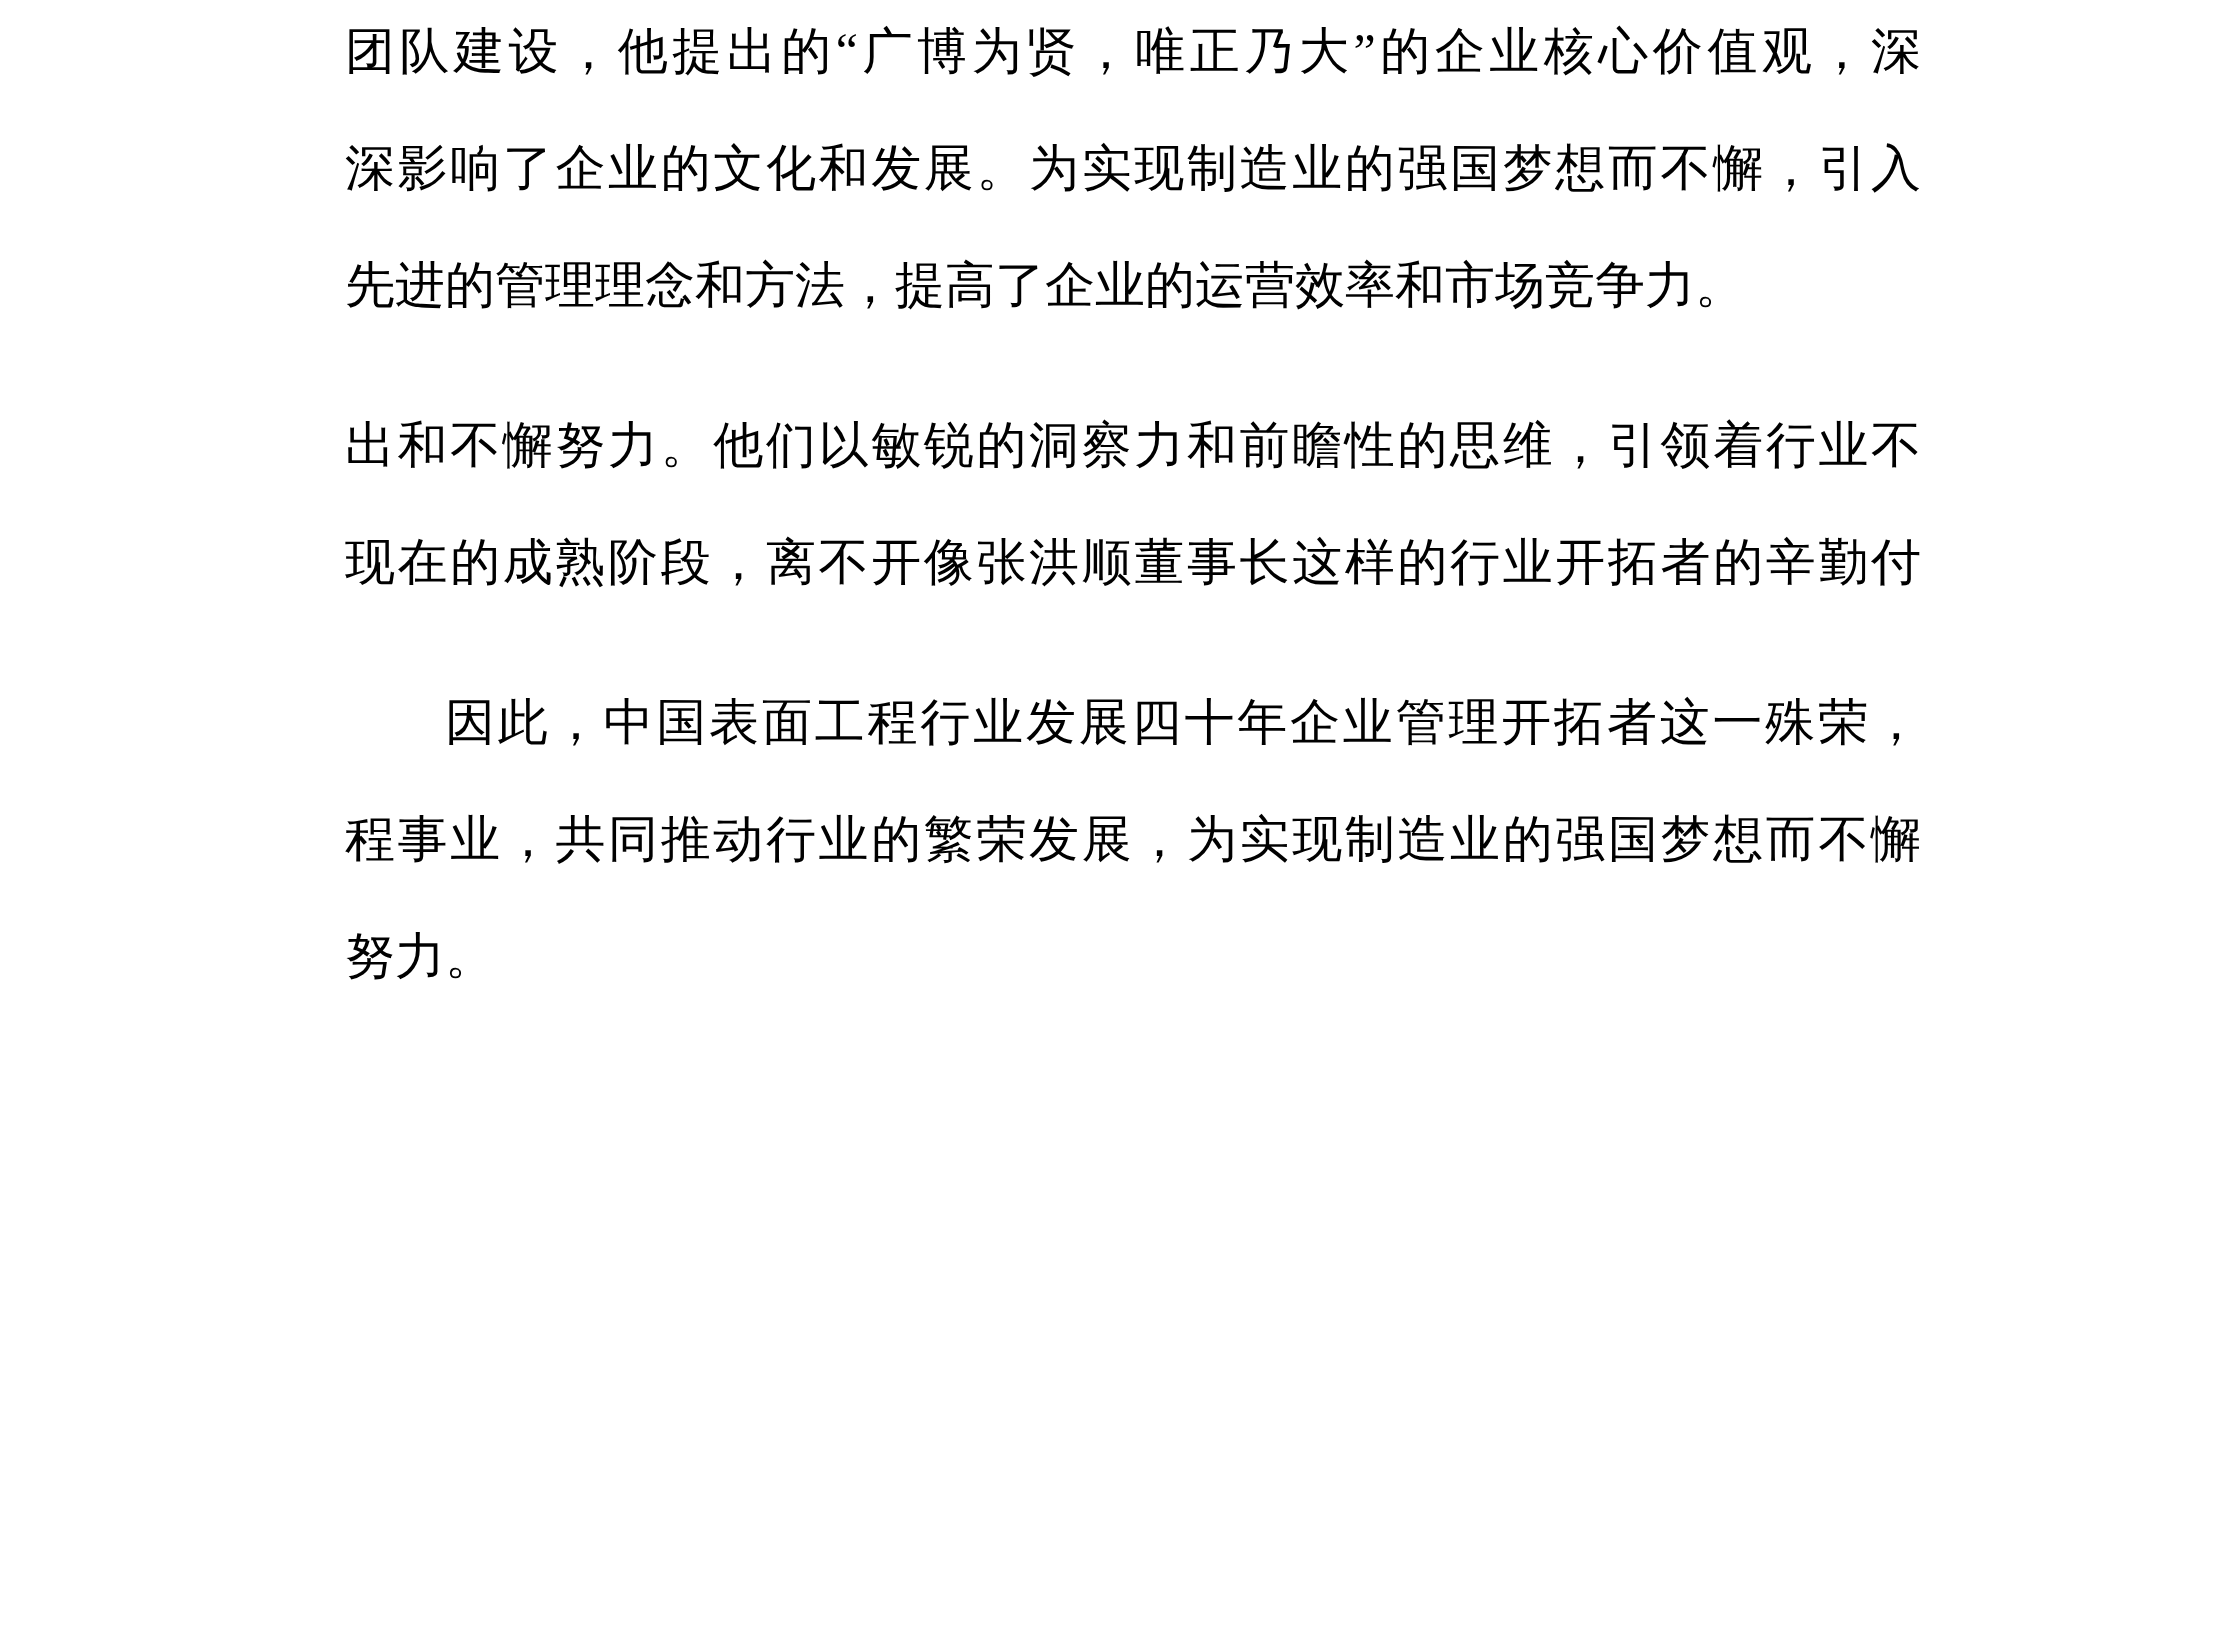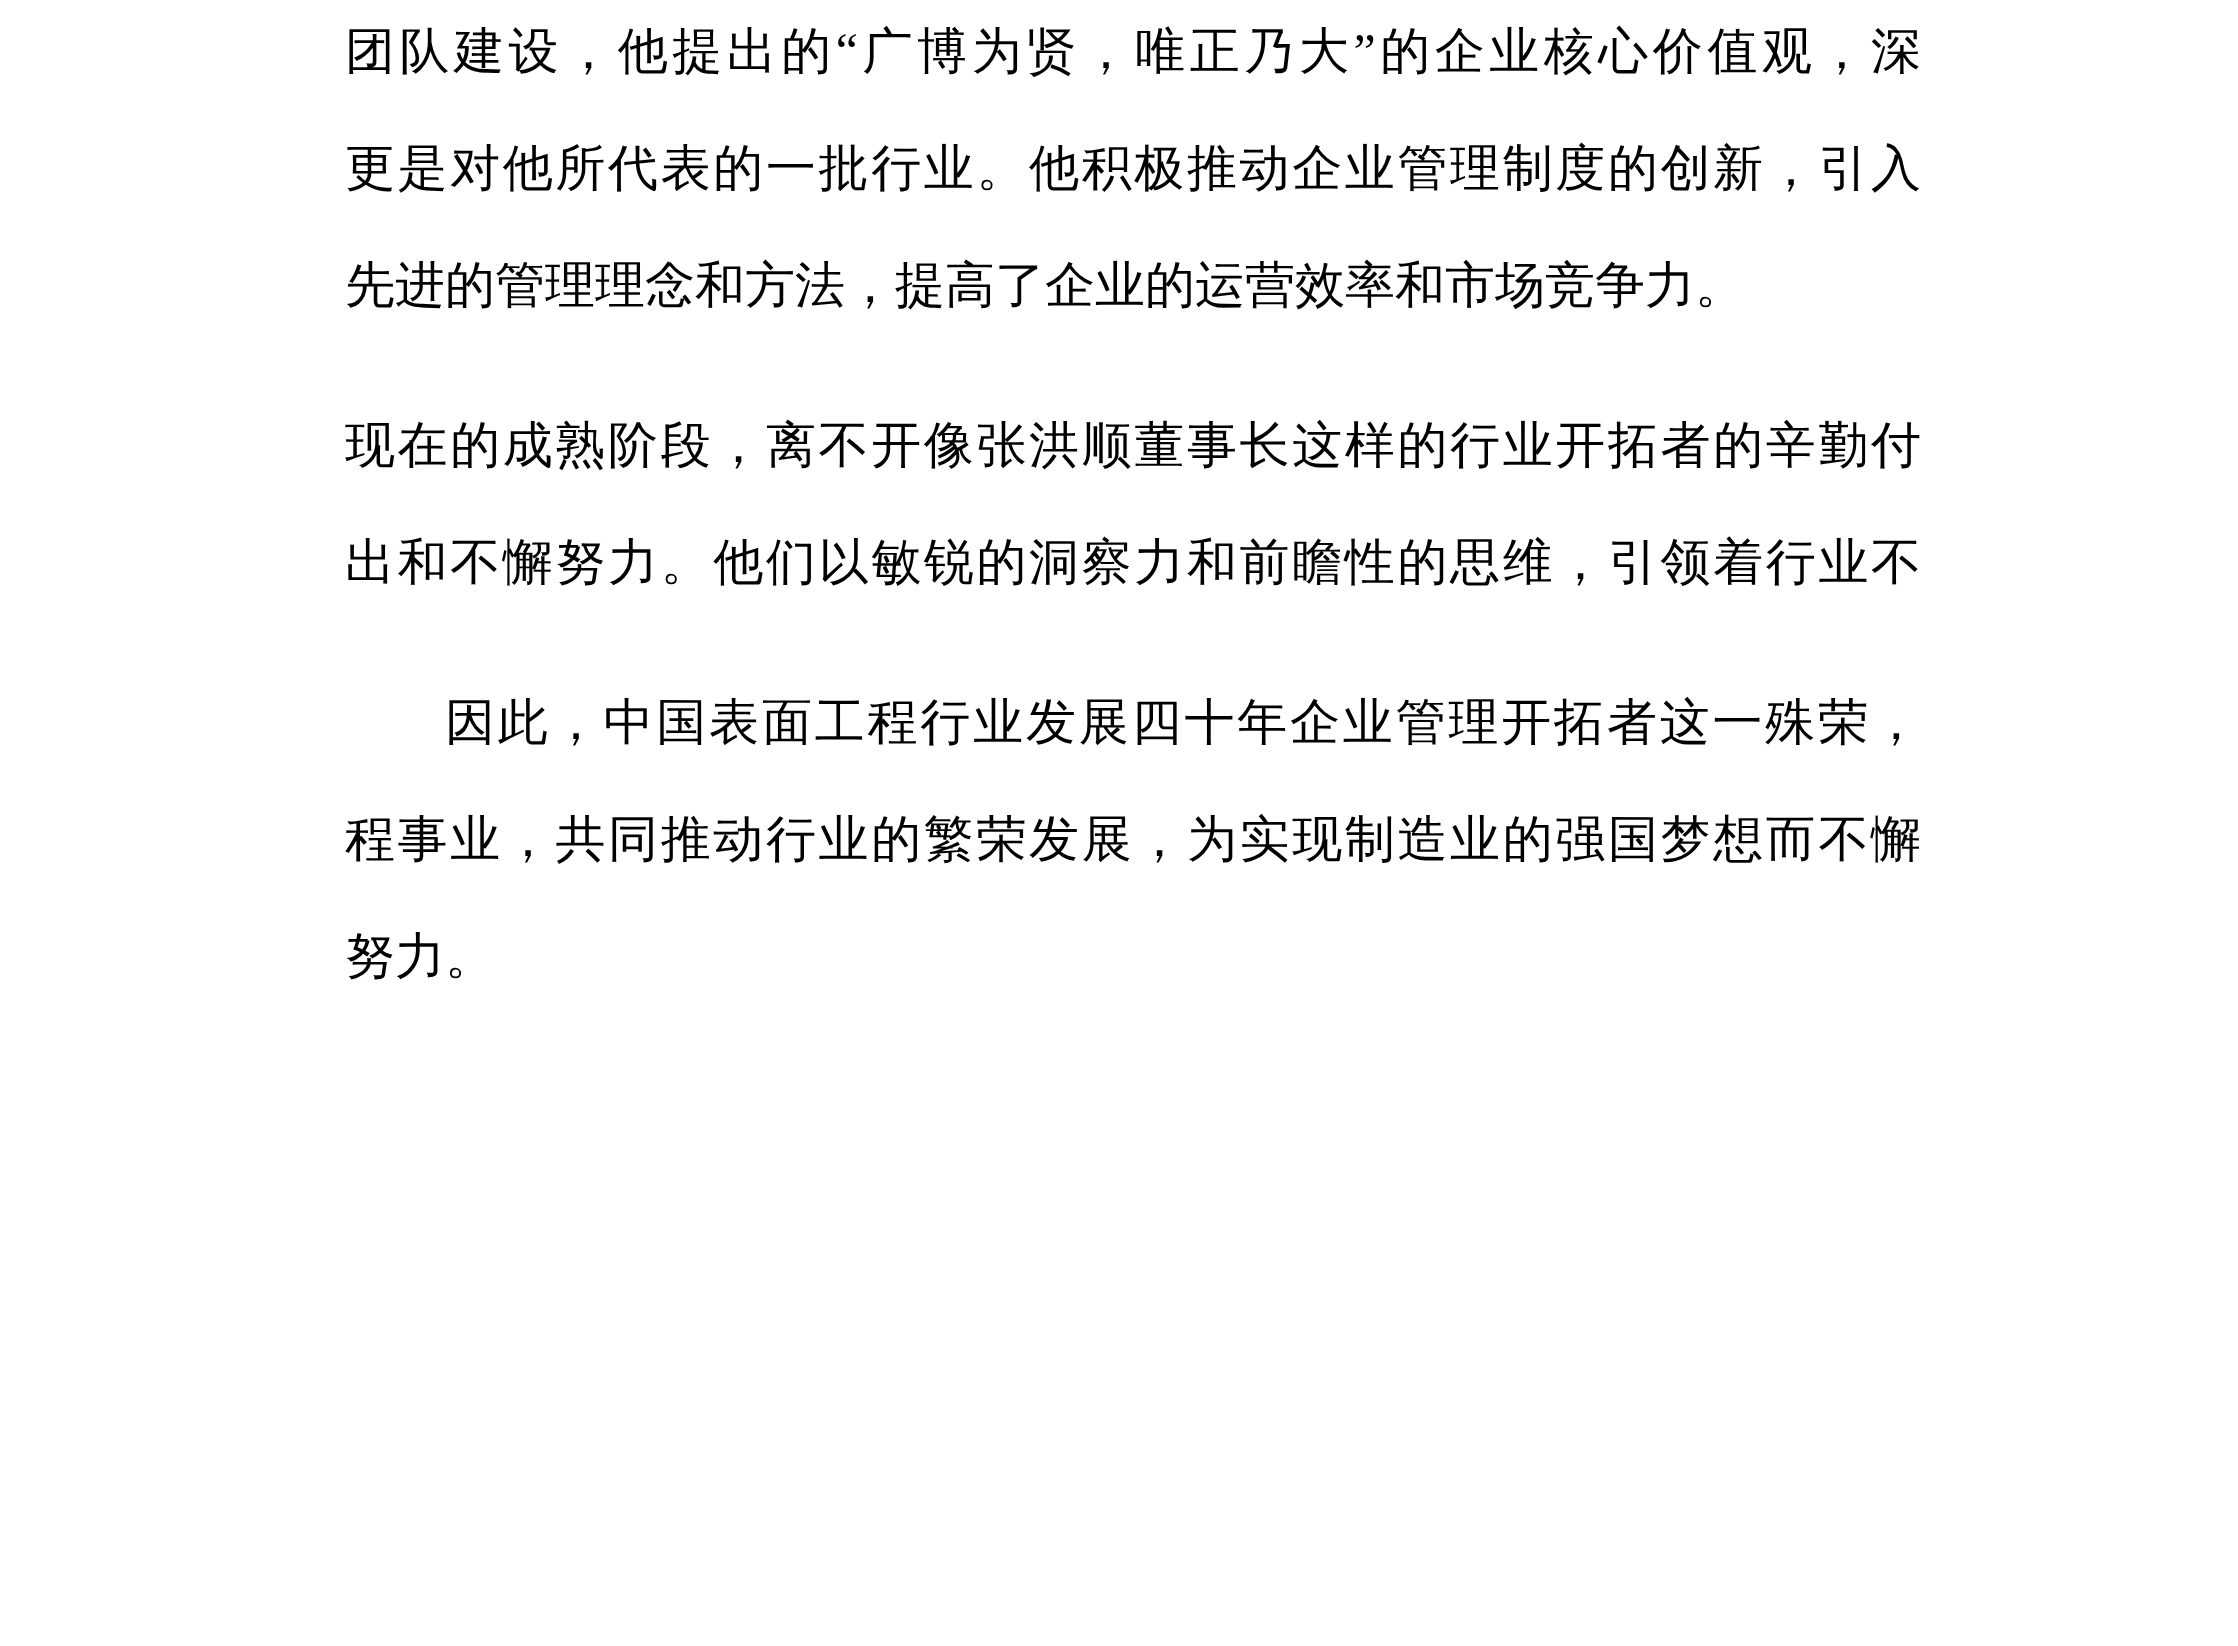--- a/index.html
+++ b/index.html
@@ -58,7 +58,7 @@
 
     <div class="para">
       <div class="line">团队建设，他提出的“广博为贤，唯正乃大”的企业核心价值观，深</div>
-      <div class="line">更是对他所代表的一批行业。他积极推动企业管理制度的创新，引入</div>
+      <div class="line">深影响了企业的文化和发展。为实现制造业的强国梦想而不懈，引入</div>
       <div class="line last">先进的管理理念和方法，提高了企业的运营效率和市场竞争力。</div>
     </div>
 

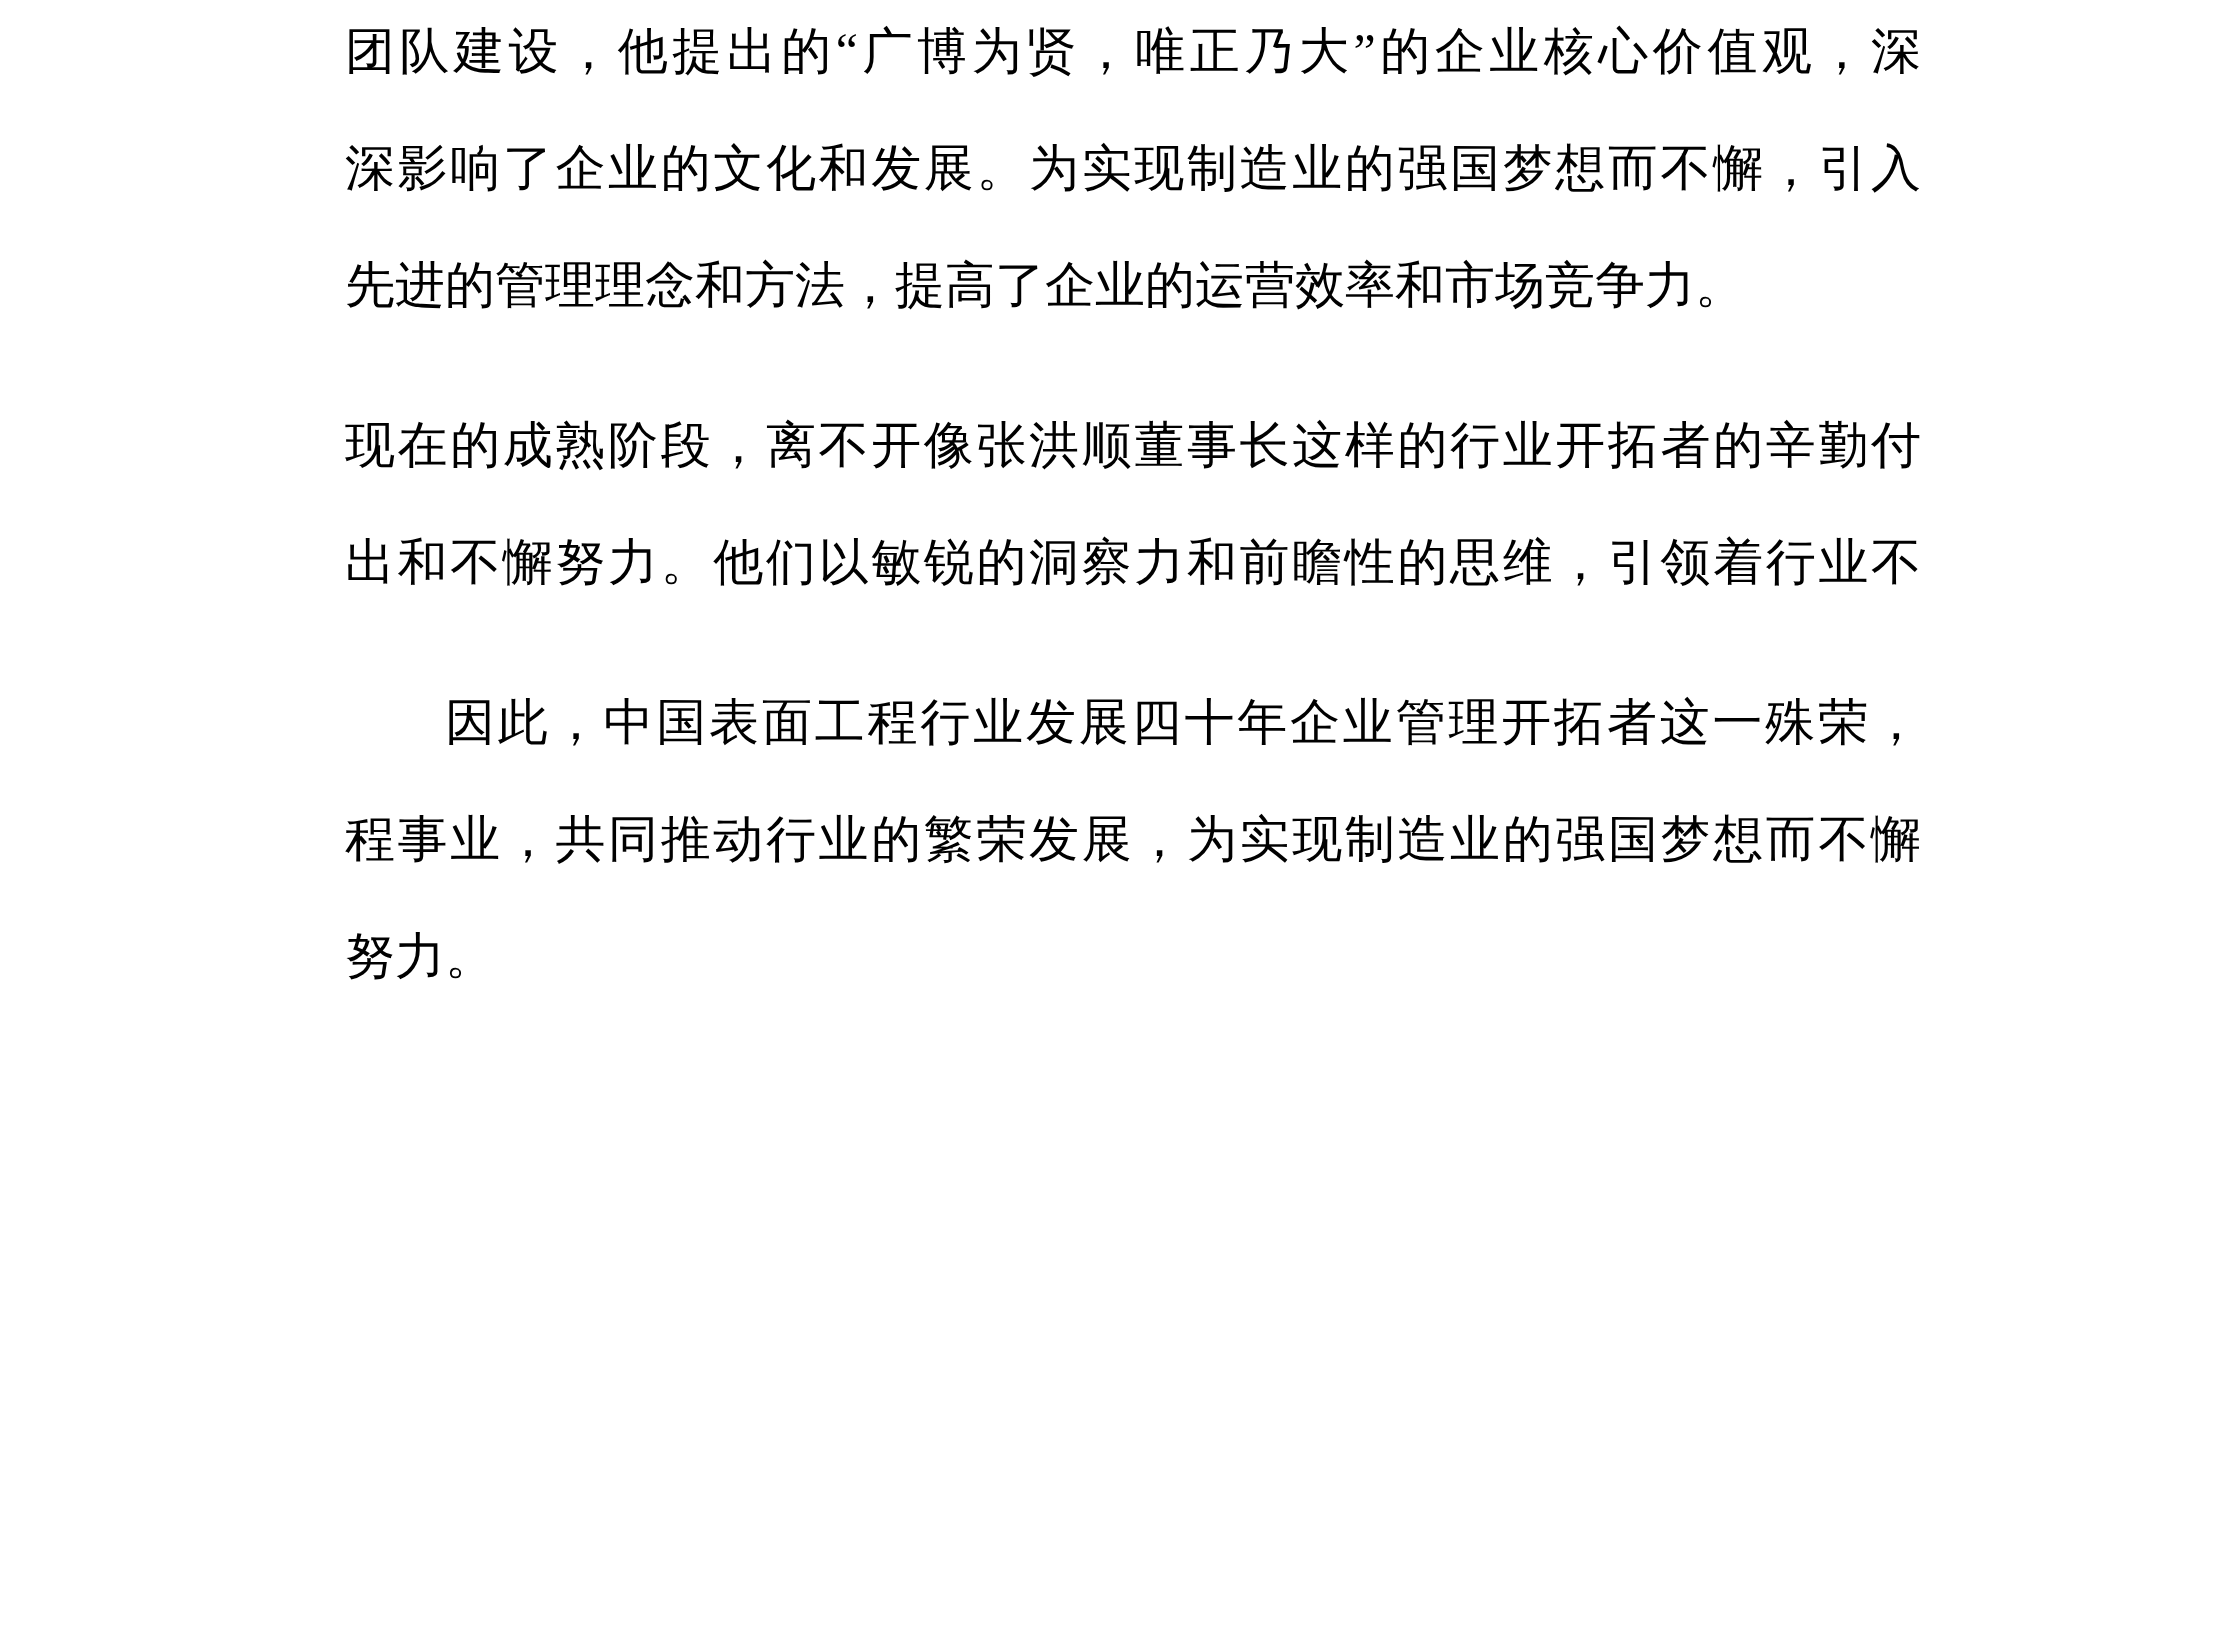--- a/index.html
+++ b/index.html
@@ -63,8 +63,8 @@
     </div>
 
     <div class="para">
+      <div class="line">出和不懈努力。他们以敏锐的洞察力和前瞻性的思维，引领着行业不</div>
       <div class="line">现在的成熟阶段，离不开像张洪顺董事长这样的行业开拓者的辛勤付</div>
-      <div class="line">出和不懈努力。他们以敏锐的洞察力和前瞻性的思维，引领着行业不</div>
     </div>
 
     <div class="para">

